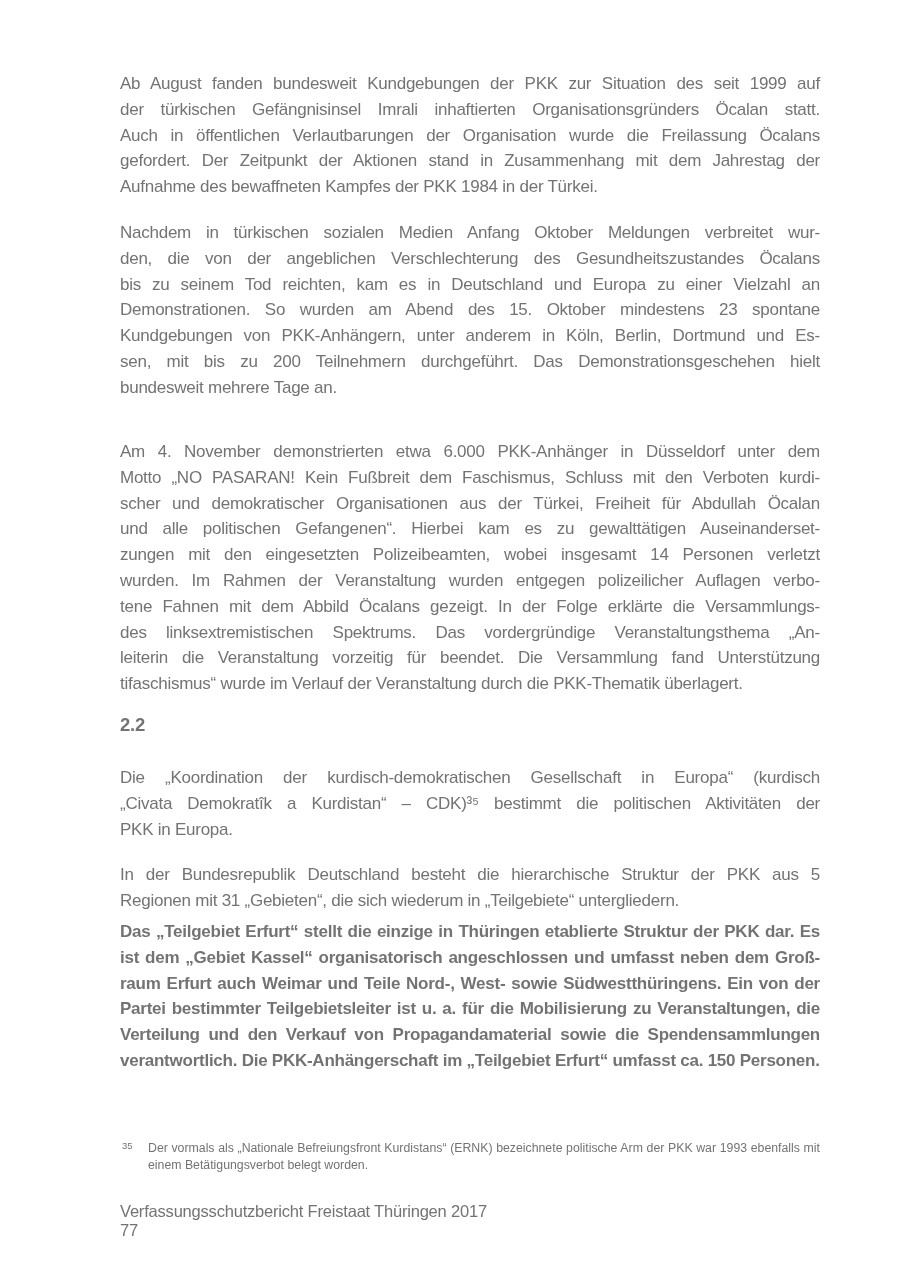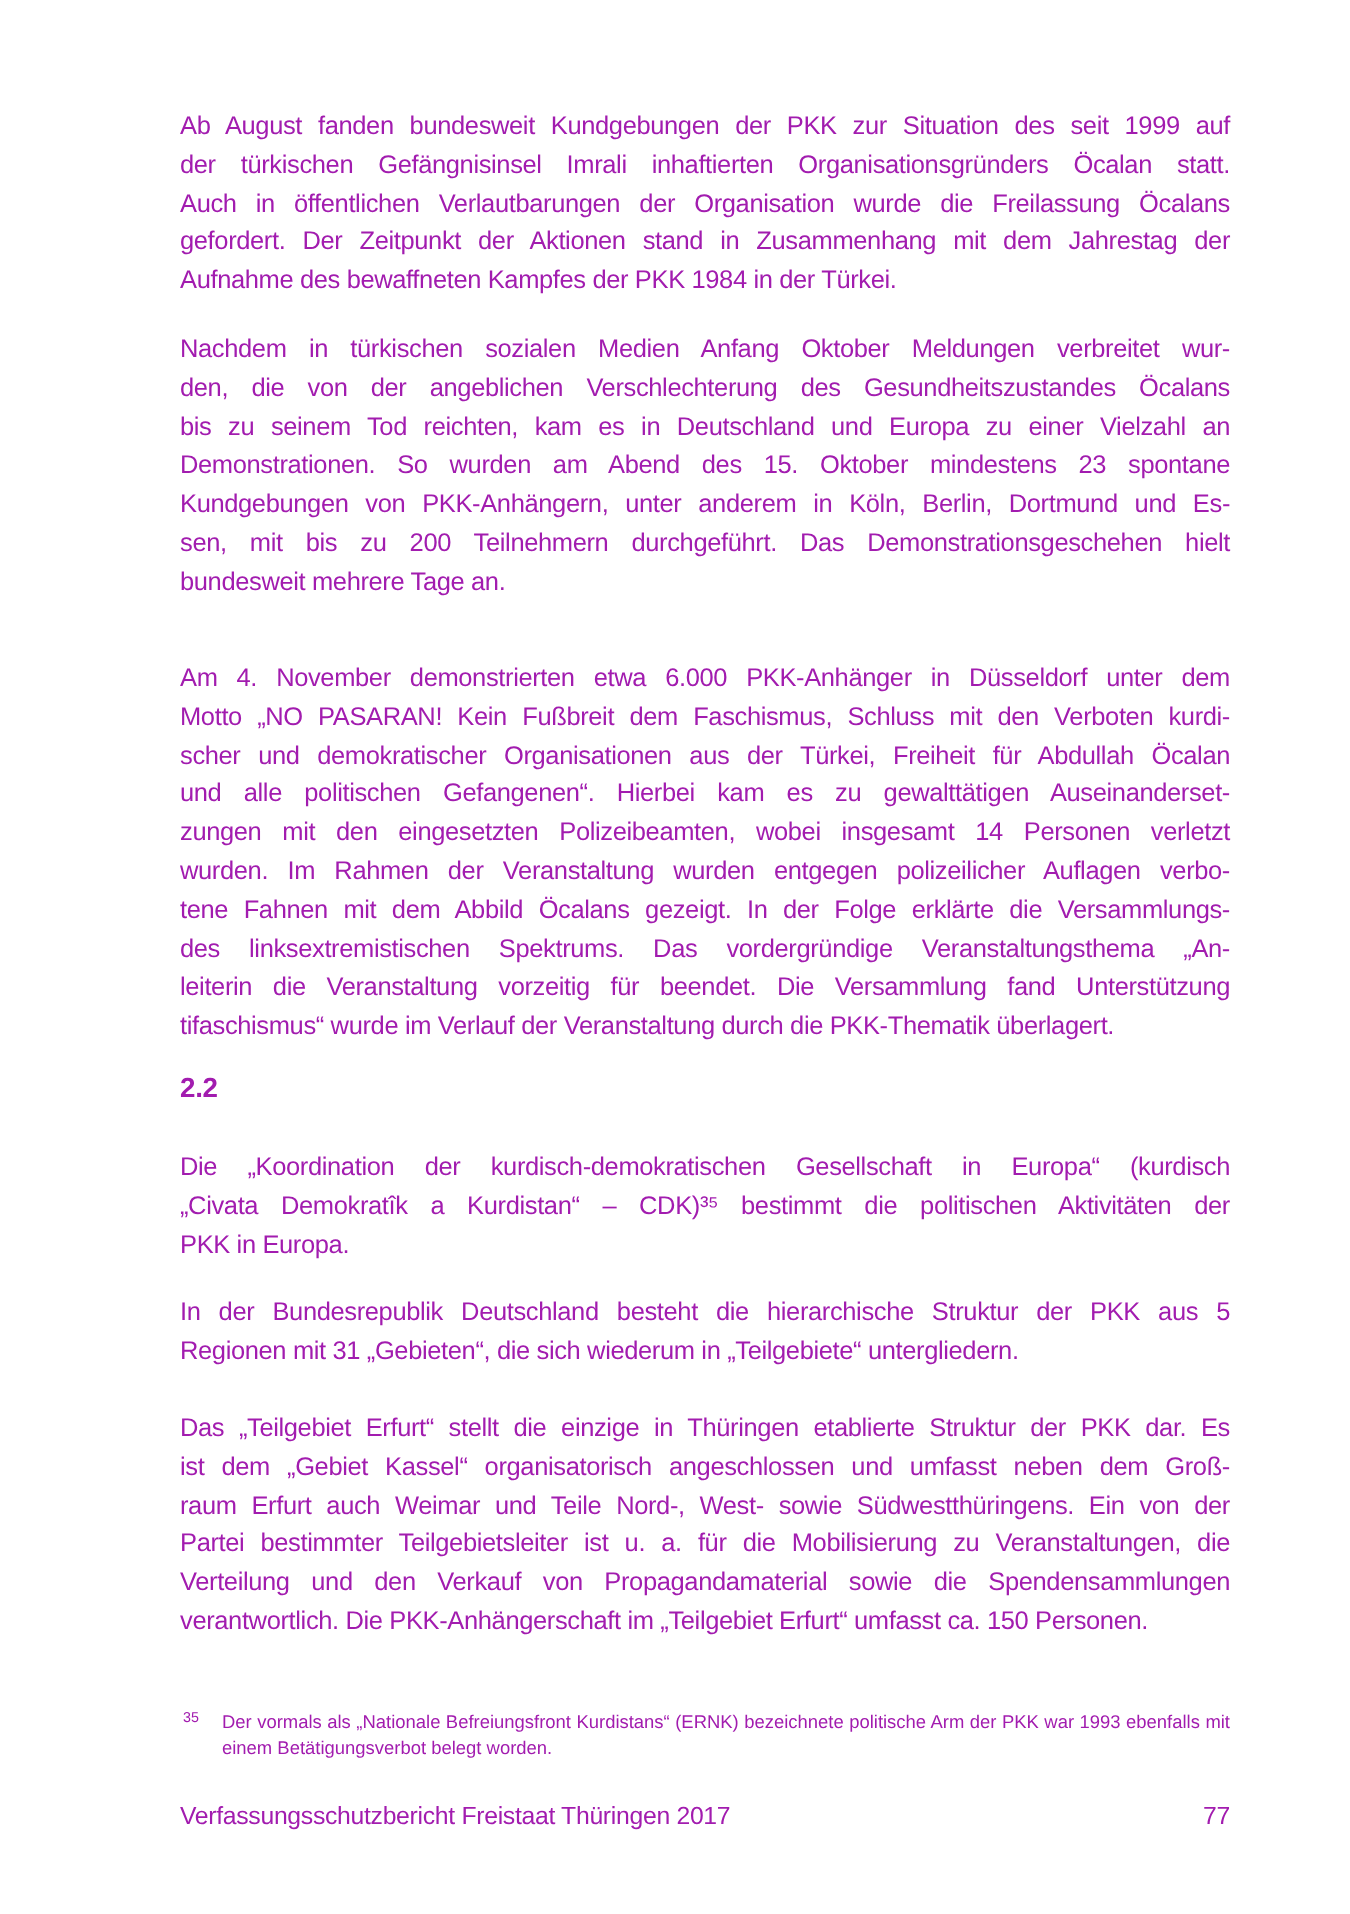--- a/index.html
+++ b/index.html
@@ -13,7 +13,7 @@
     height: 1276px;
     background: #ffffff;
     font-family: "Liberation Sans", "DejaVu Sans", sans-serif;
-    color: #a21caf;
+    color: #737373;
     overflow: hidden;
   }
   .col {

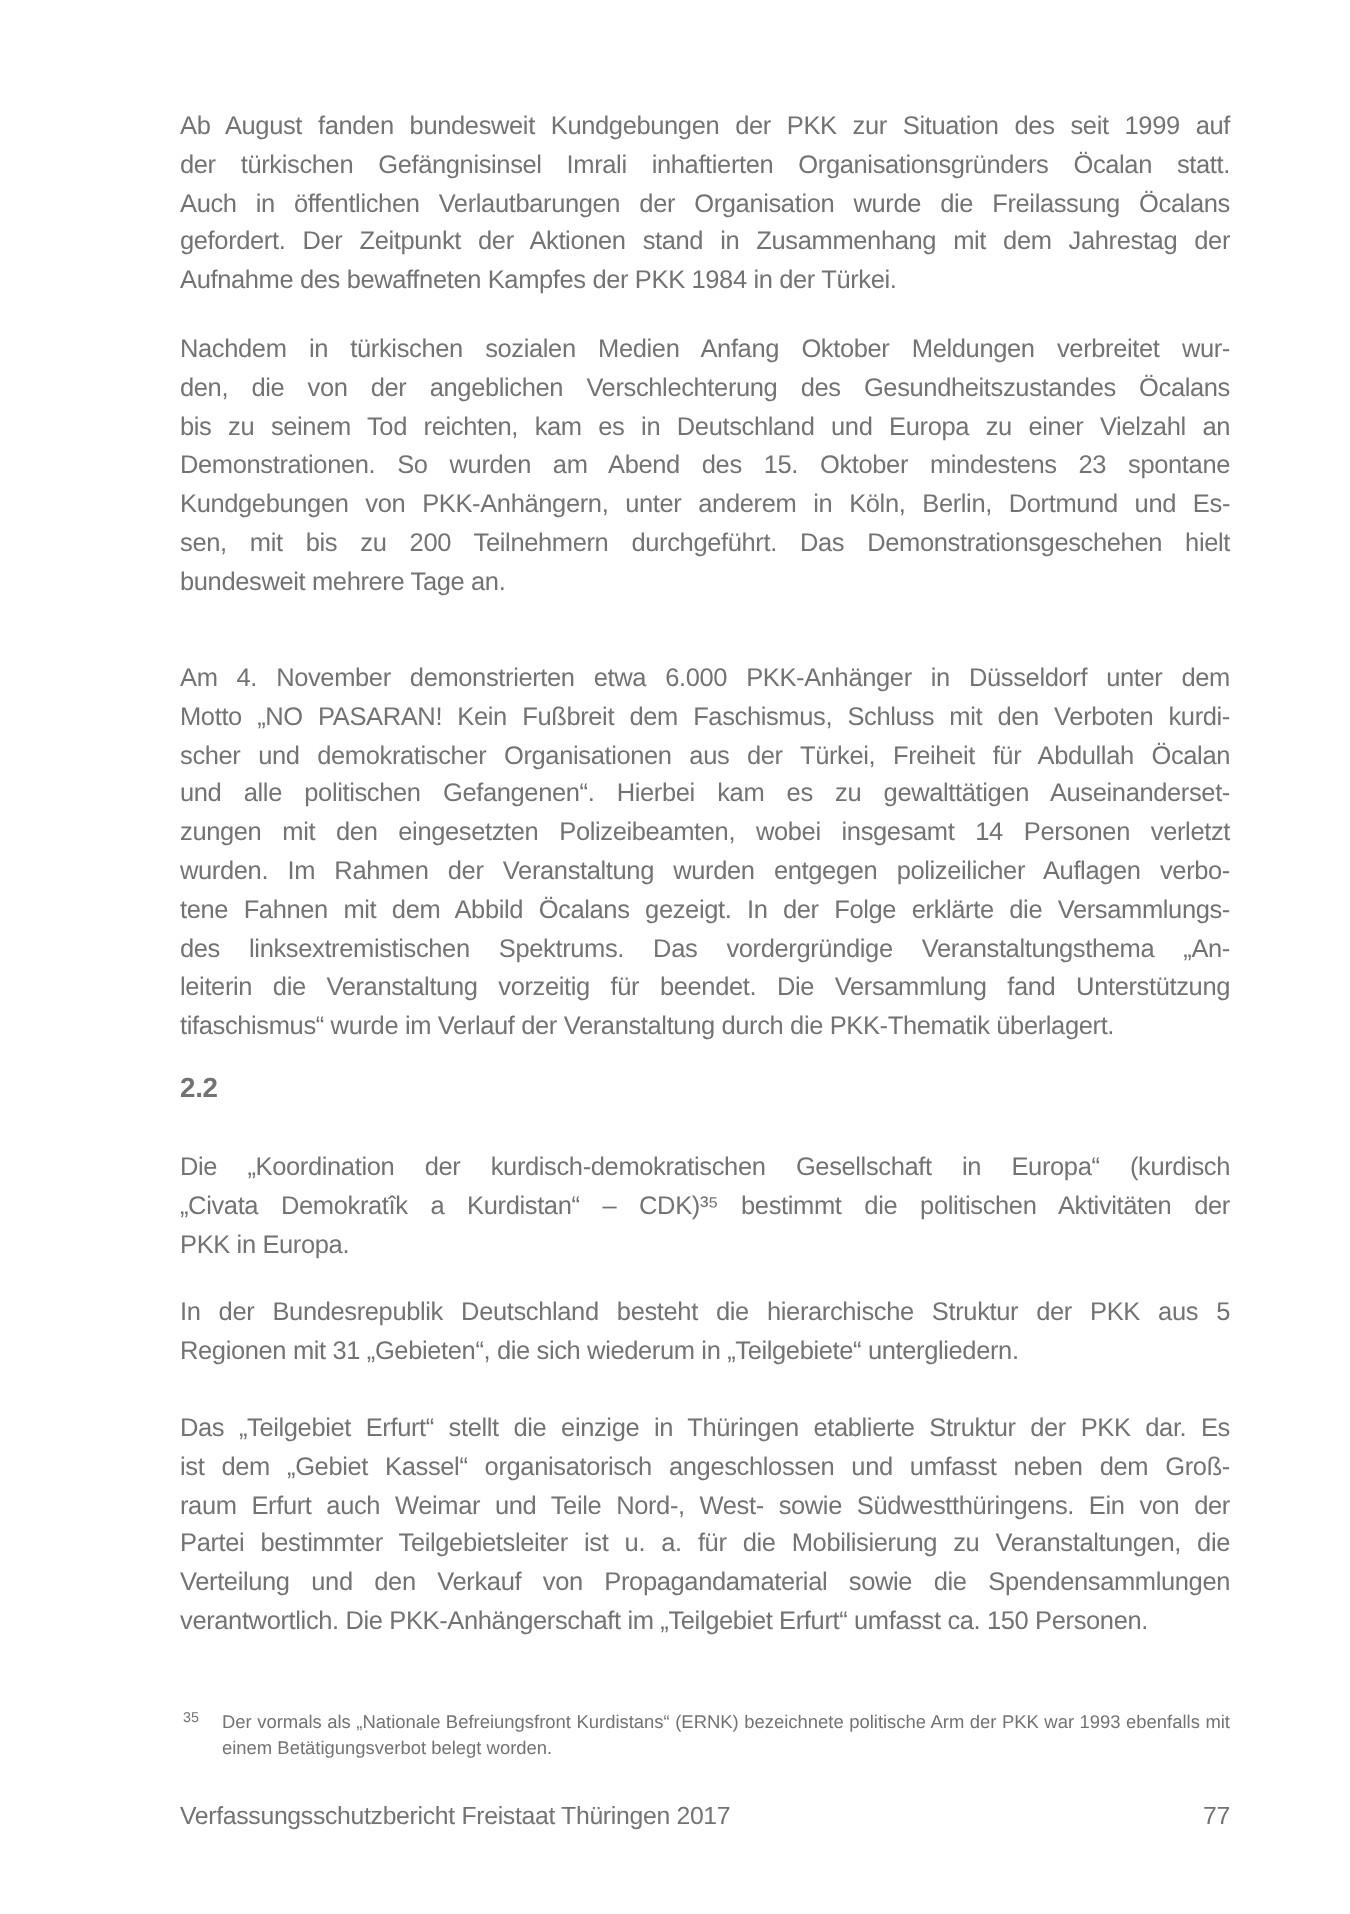--- a/index.html
+++ b/index.html
@@ -130,7 +130,7 @@
       <div class="line">Regionen mit 31 „Gebieten“, die sich wiederum in „Teilgebiete“ untergliedern.</div>
     </div>
 
-  <div class="col para" style="top: 939px;">
+  <div class="col para" style="top: 919px; font-weight: bold;">
       <div class="line">Das „Teilgebiet Erfurt“ stellt die einzige in Thüringen etablierte Struktur der PKK dar. Es</div>
       <div class="line">ist dem „Gebiet Kassel“ organisatorisch angeschlossen und umfasst neben dem Groß-</div>
       <div class="line">raum Erfurt auch Weimar und Teile Nord-, West- sowie Südwestthüringens. Ein von der</div>

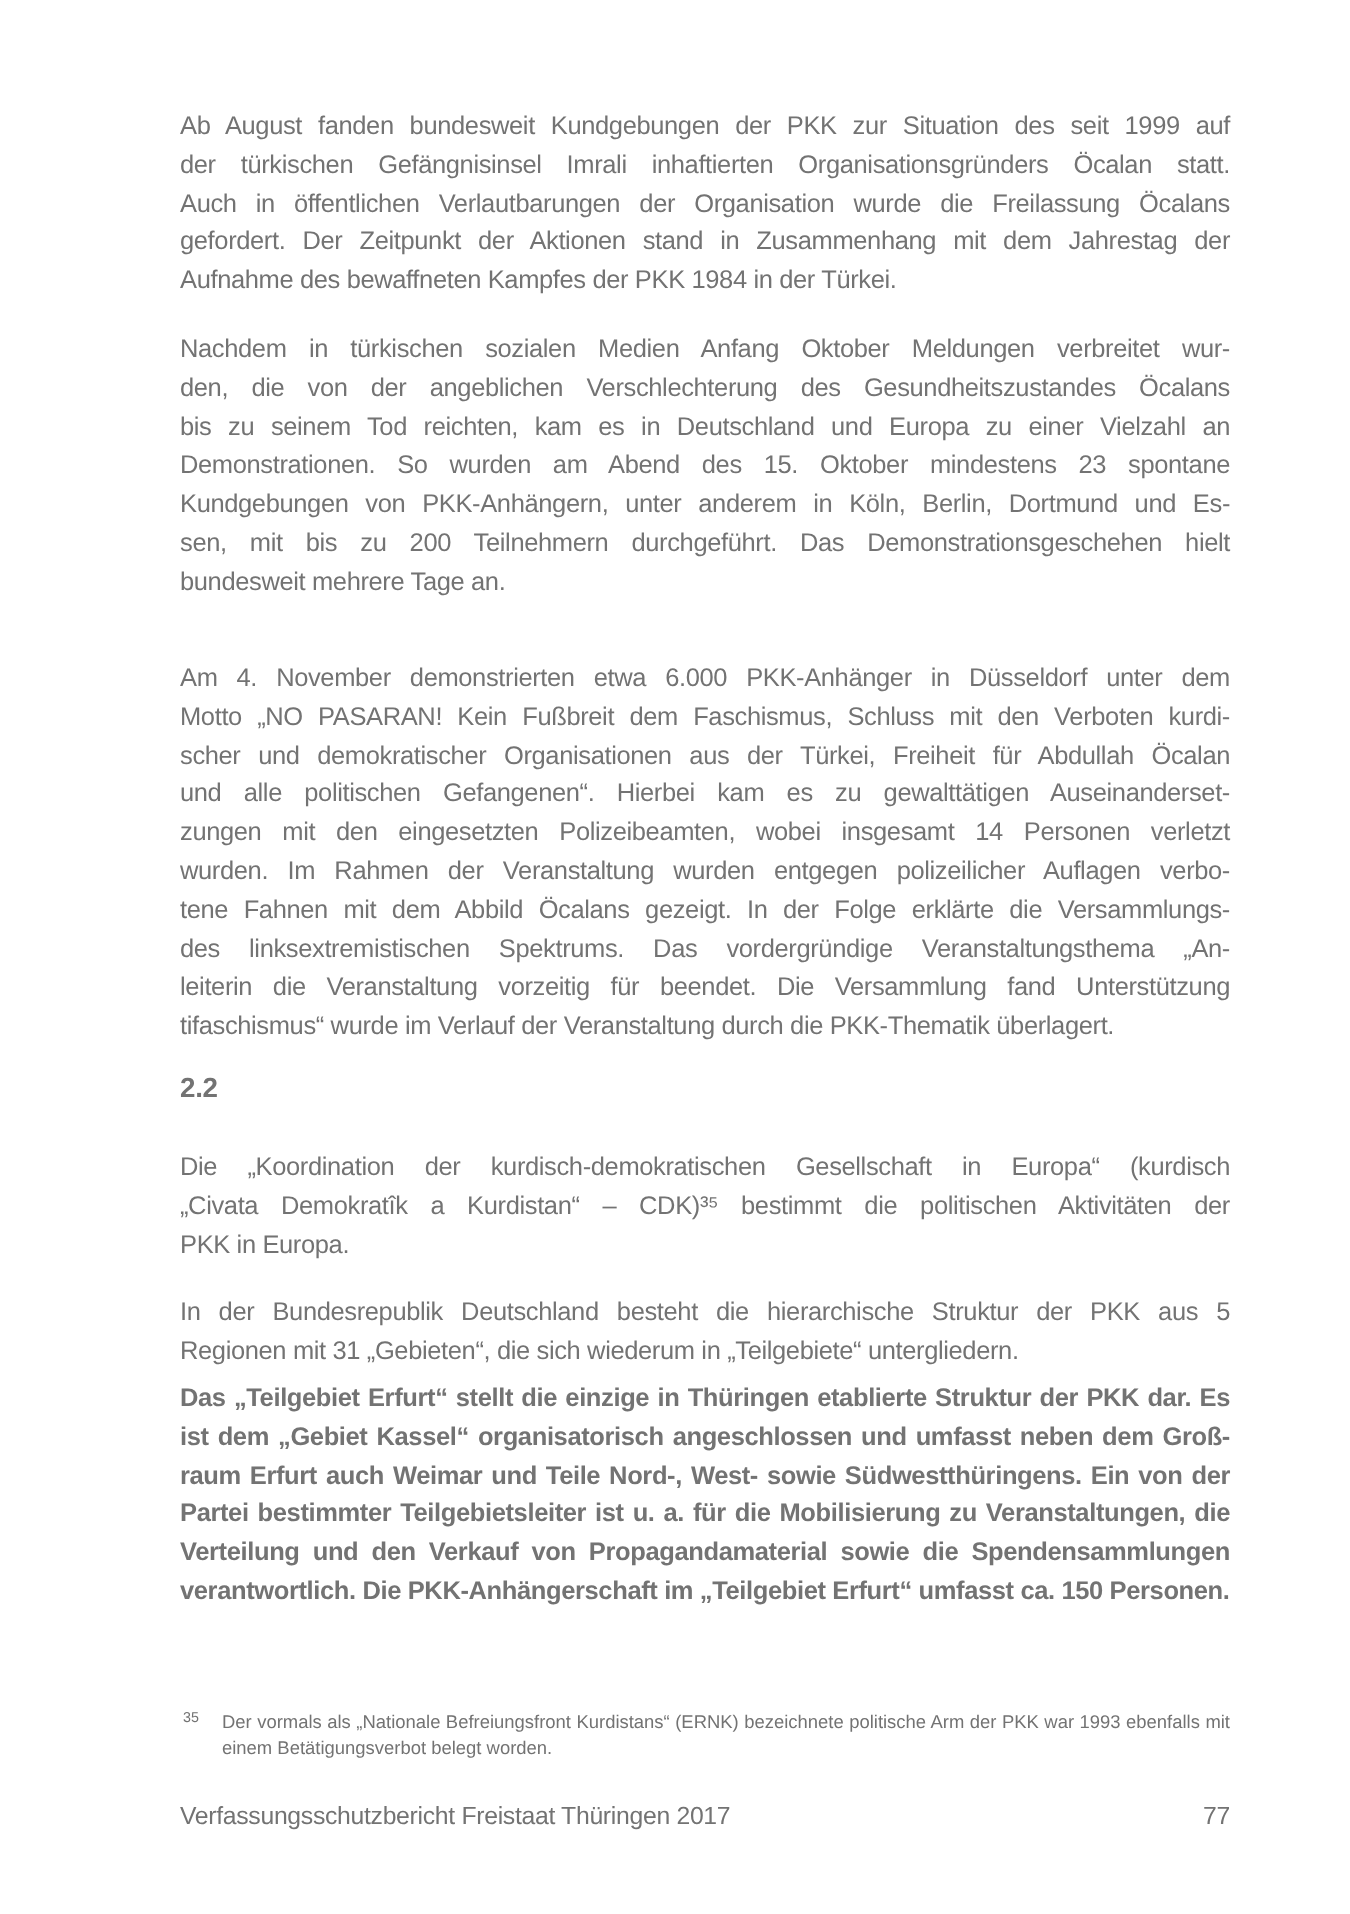--- a/index.html
+++ b/index.html
@@ -147,7 +147,7 @@
       </div>
   </div>
 
-  <div class="col footer-row" style="top: 1202px;">
+  <div class="col footer-row" style="top: 1202px; flex-direction: column;">
     <span>Verfassungsschutzbericht Freistaat Thüringen 2017</span>
     <span>77</span>
   </div>

